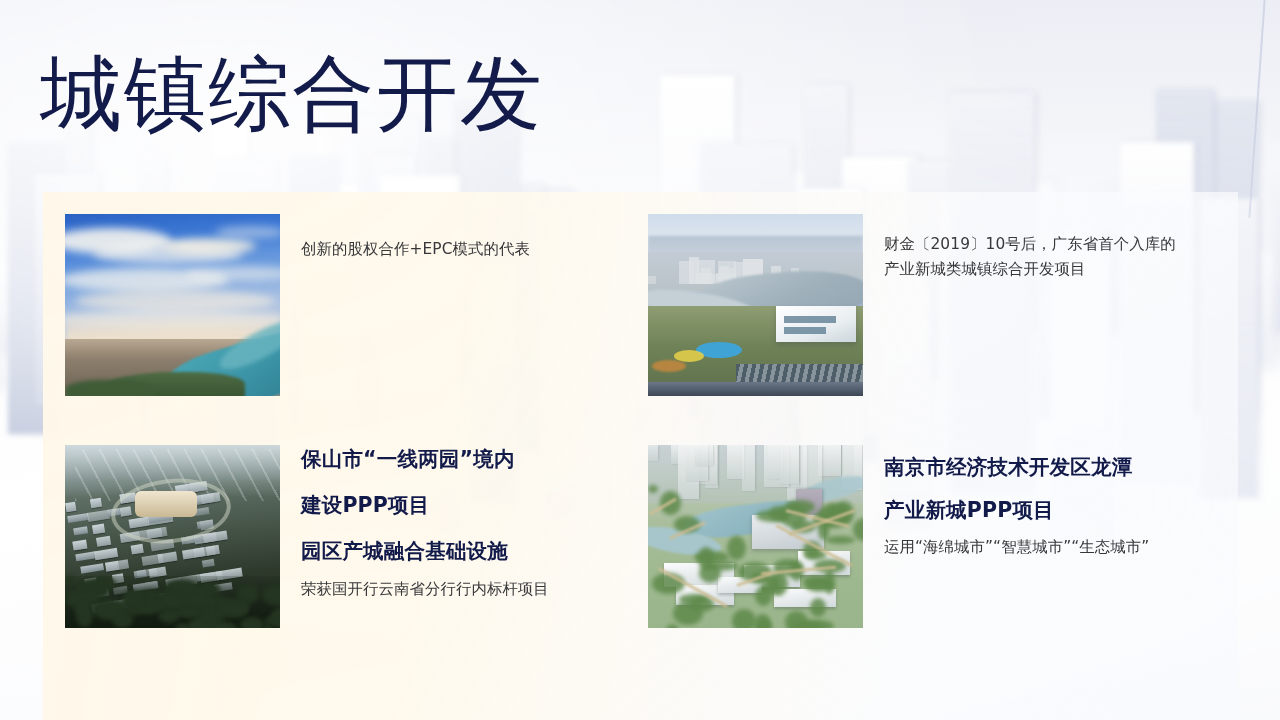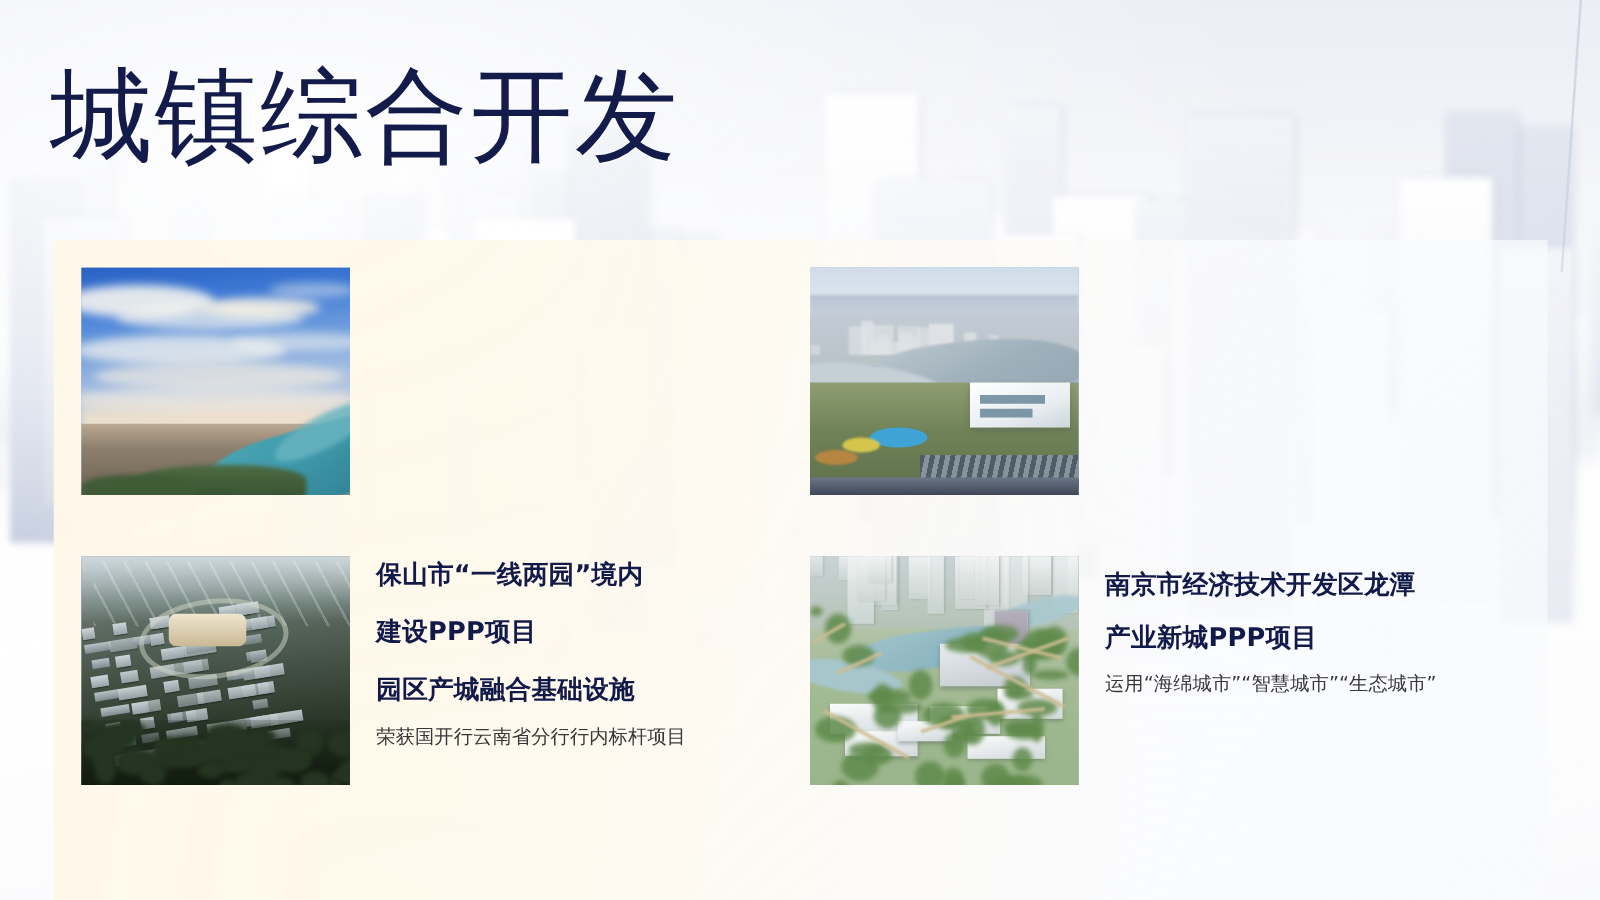--- a/index.html
+++ b/index.html
@@ -365,6 +365,7 @@
           </div>
         </div>
         <div class="txt">
+          <div class="sub">创新的股权合作+EPC模式的代表</div>
         </div>
       </div>
 

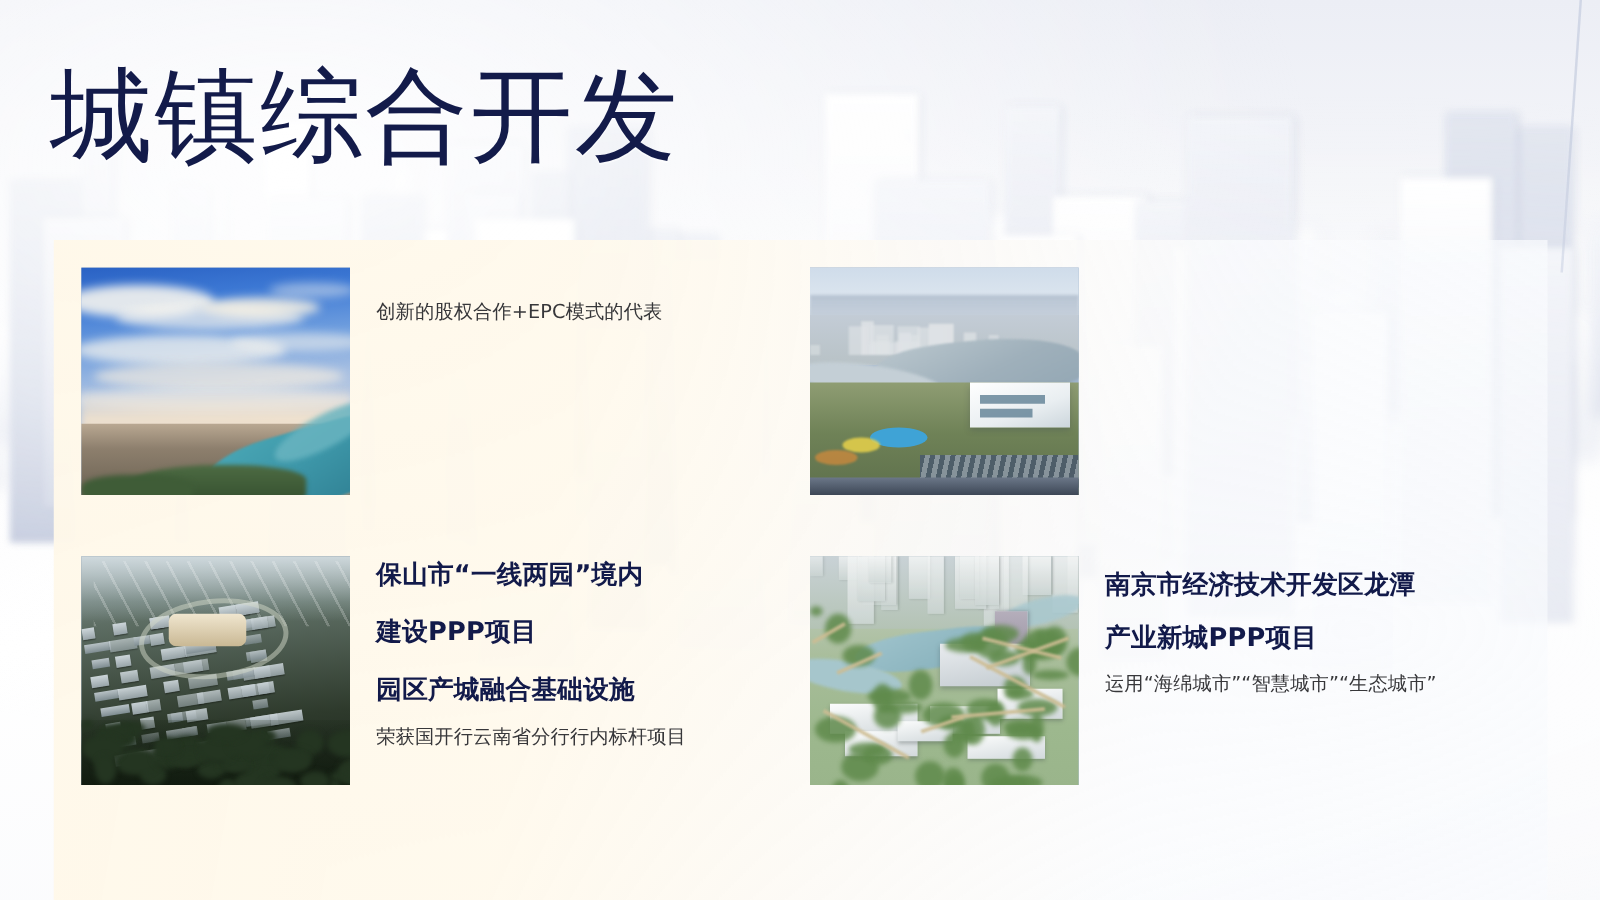--- a/index.html
+++ b/index.html
@@ -408,6 +408,7 @@
           </div>
         </div>
         <div class="txt">
+          <div class="sub">财金〔2019〕10号后，广东省首个入库的</div>
         </div>
       </div>
 

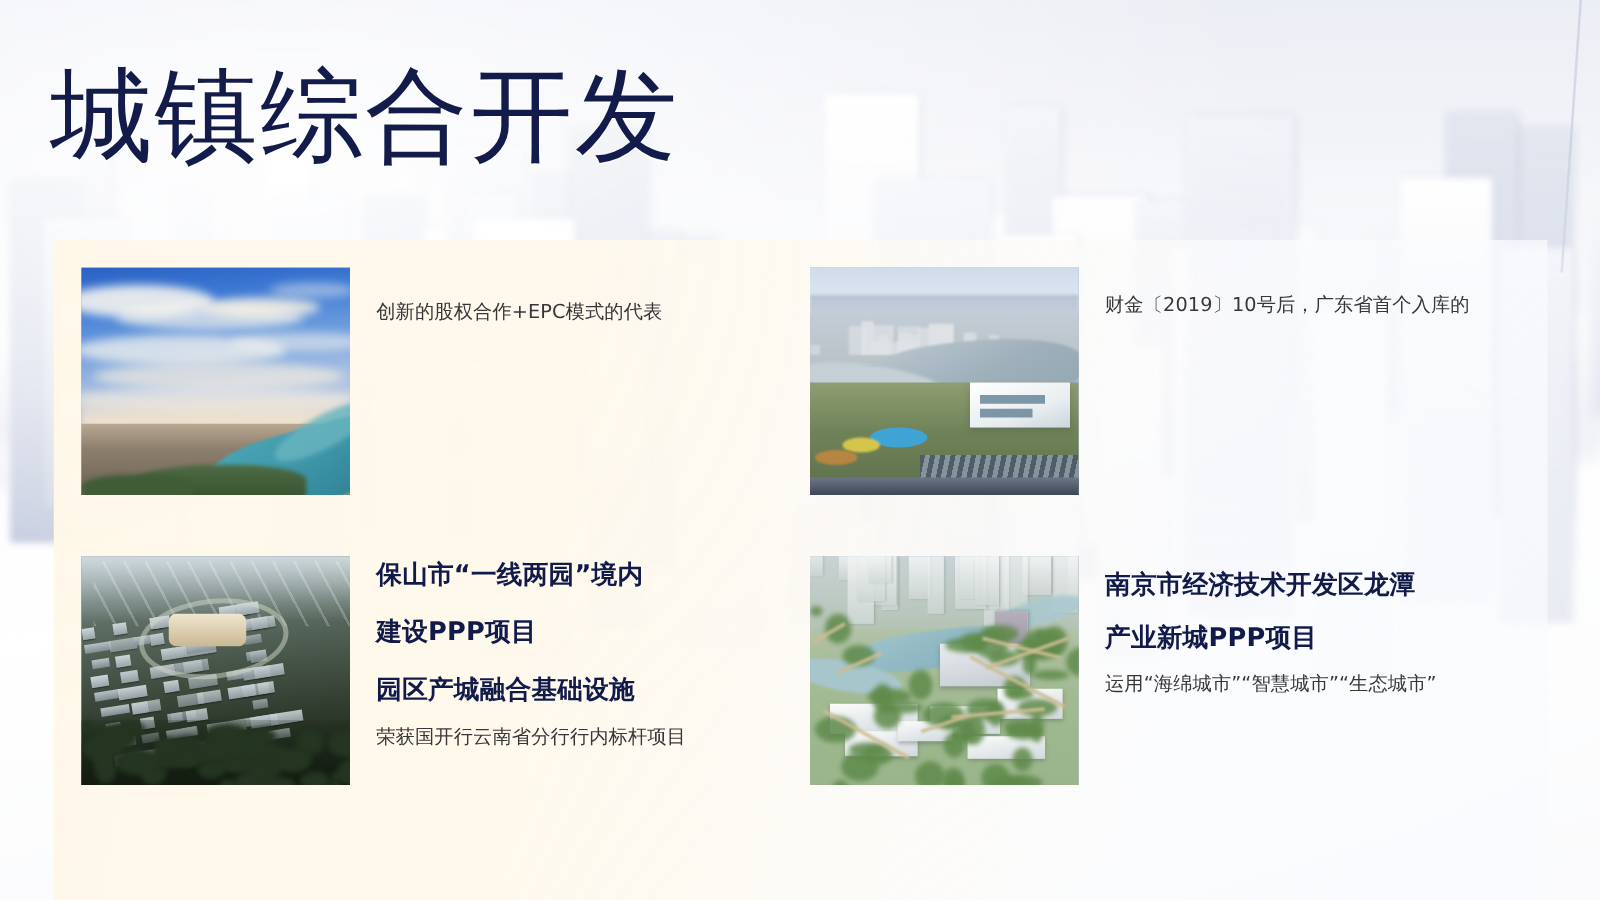--- a/index.html
+++ b/index.html
@@ -409,6 +409,7 @@
         </div>
         <div class="txt">
           <div class="sub">财金〔2019〕10号后，广东省首个入库的</div>
+          <div class="sub">产业新城类城镇综合开发项目</div>
         </div>
       </div>
 

